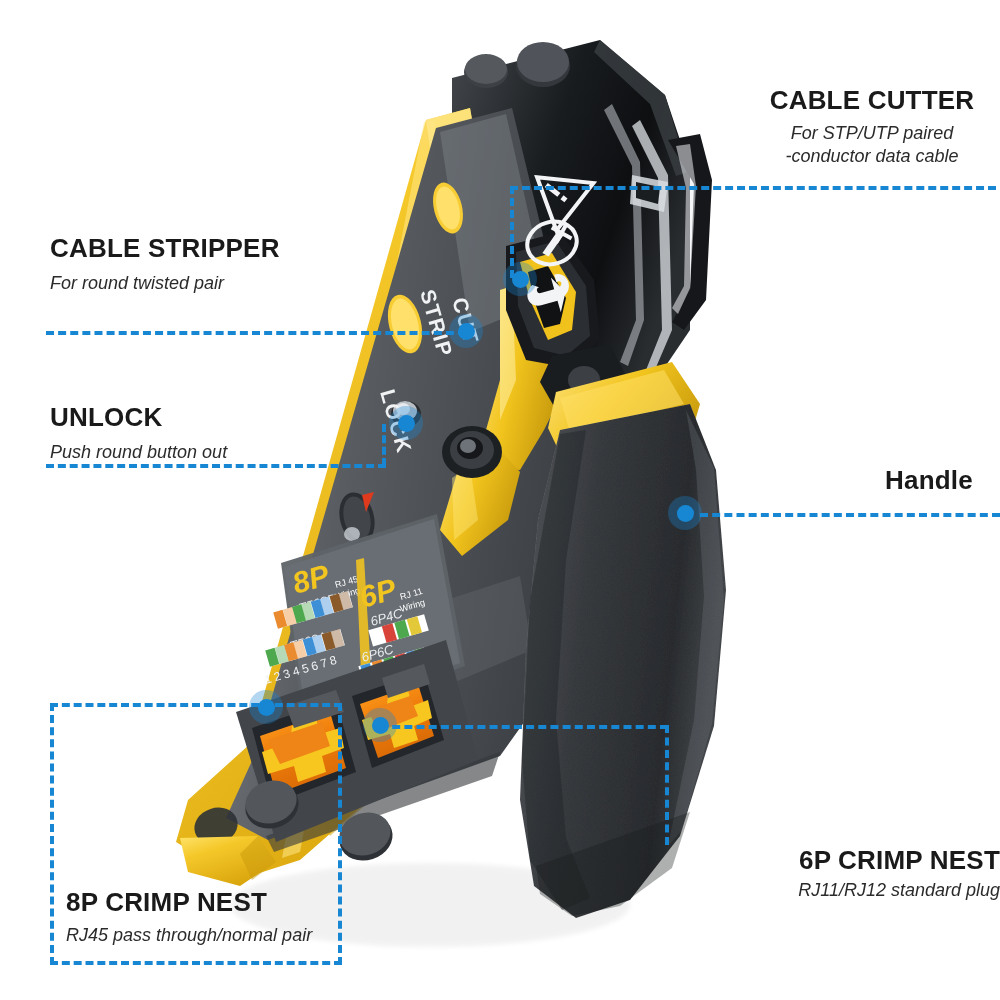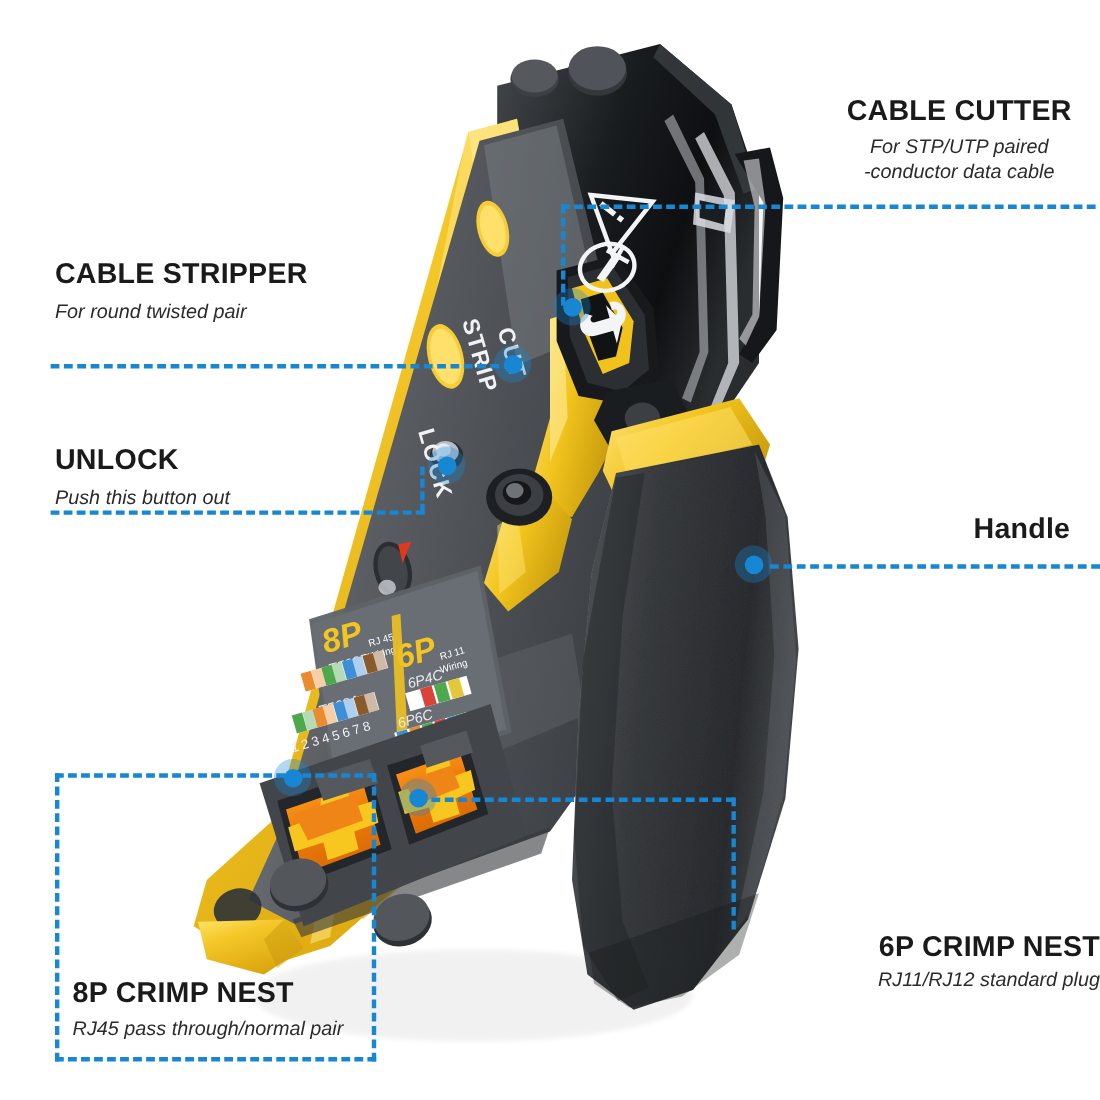--- a/index.html
+++ b/index.html
@@ -361,7 +361,7 @@
 
   <div class="callout" style="left:50px;top:392px;width:300px;margin-top:11px;">
     <div class="title t28">UNLOCK</div>
-    <div class="desc t22" style="margin-top:8px;">Push this button out</div>
+    <div class="desc t22" style="margin-top:8px;">Push round button out</div>
   </div>
   <div class="dashH" style="left:46px;top:464px;width:340px;"></div>
   <div class="dashV" style="left:382px;top:424px;height:42px;"></div>

